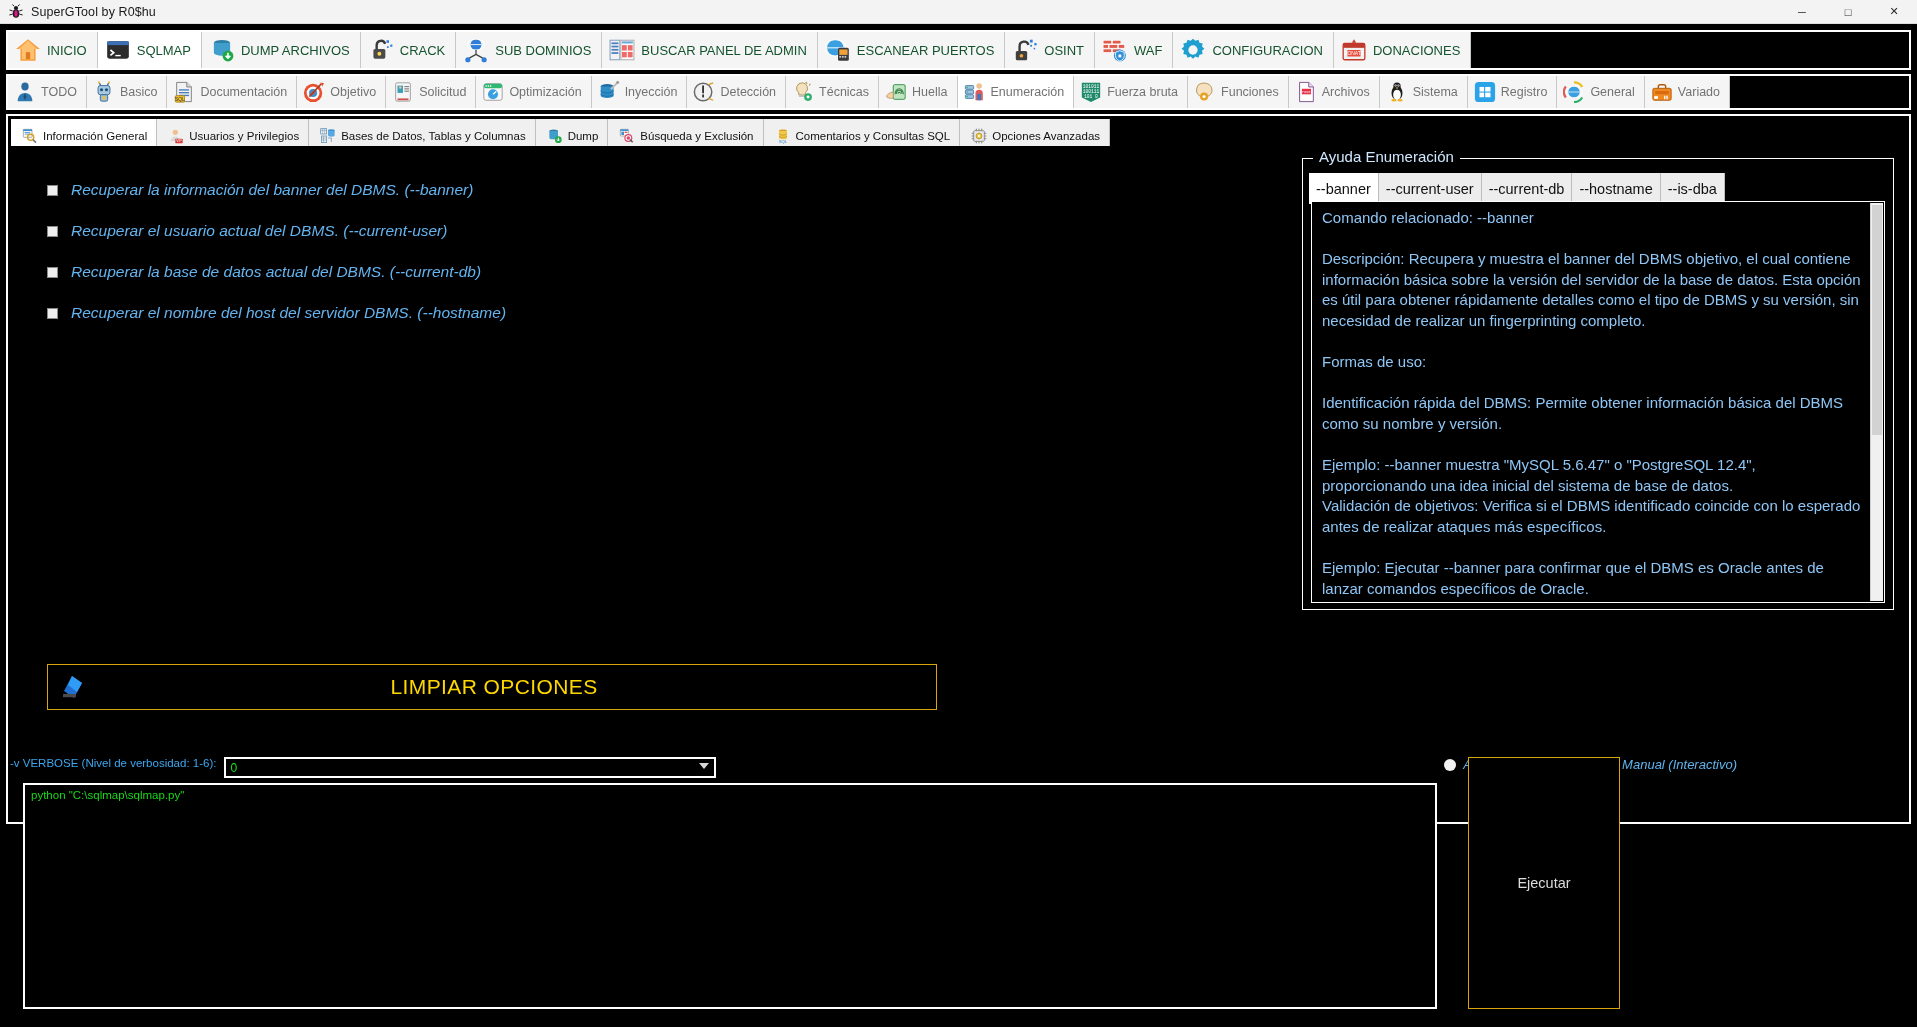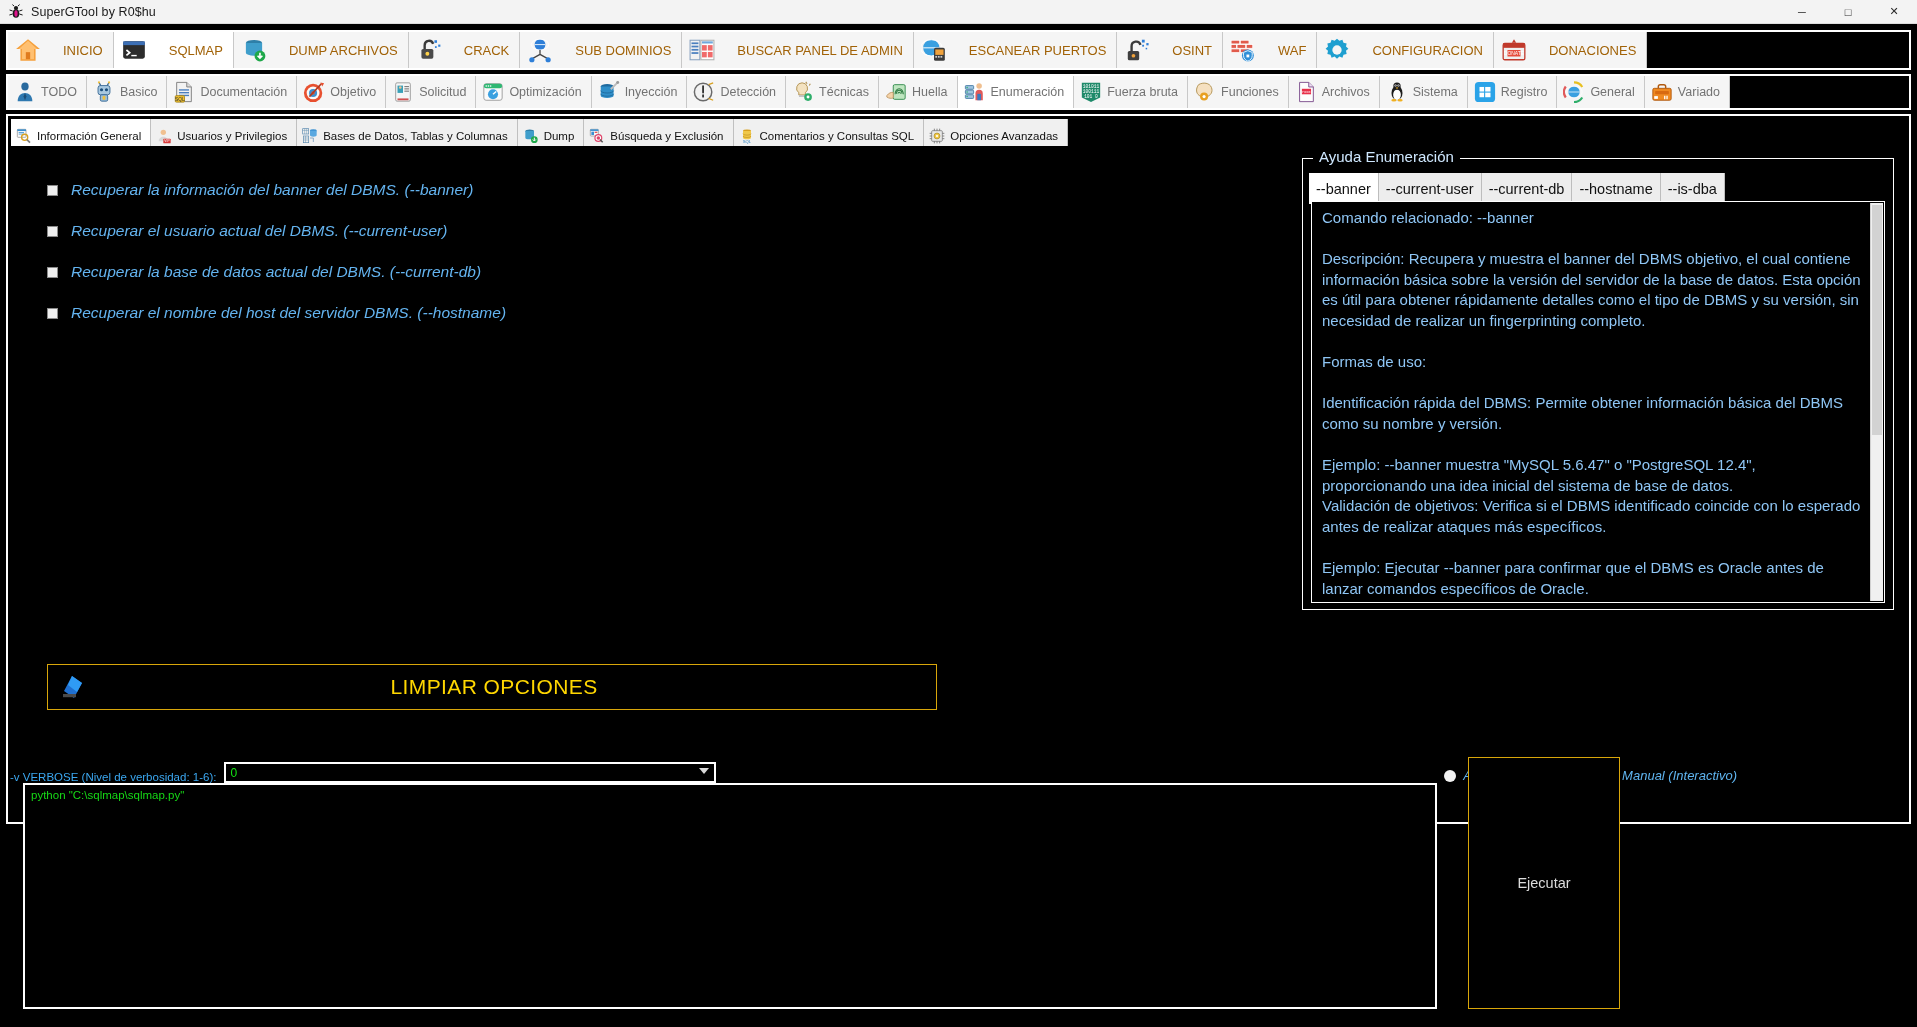--- a/index.html
+++ b/index.html
@@ -50,12 +50,12 @@
     overflow: hidden;
   }
   .tb1-item {
-    display: flex; align-items: center; gap: 22px;
+    display: flex; align-items: center; gap: 6px;
     padding: 0 10px 0 7px;
     height: 36px;
     background: #f5f5f5;
     border-right: 1px solid #c8c8c8;
-    font-size: 13px; color: #a16207;
+    font-size: 13px; color: #14532d;
     white-space: nowrap;
     cursor: default;
   }

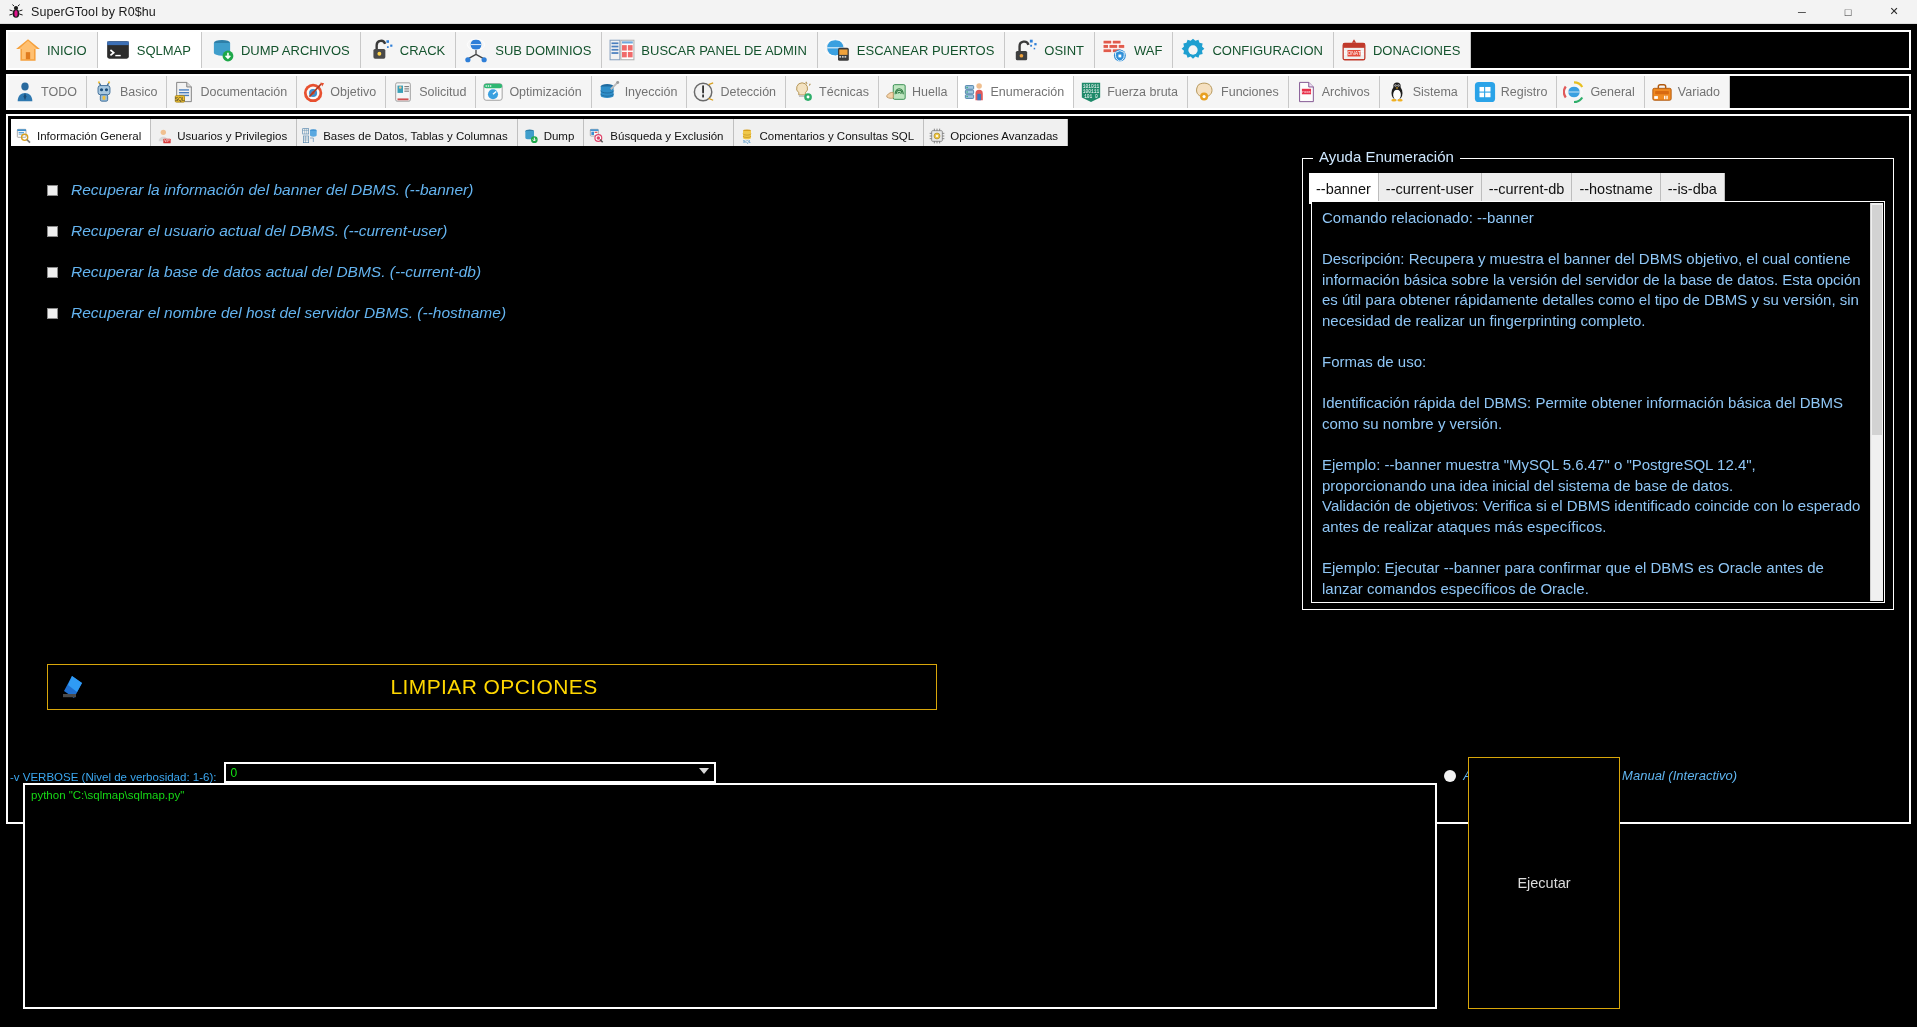--- a/index.html
+++ b/index.html
@@ -99,7 +99,7 @@
   .subtabs { display:flex; height: 24px; }
   .subtab {
     display:flex; align-items:center; gap:5px;
-    padding: 0 9px 0 5px; height: 34px;
+    padding: 0 9px 0 11px; height: 34px;
     background:#f0f0f0; border-right:1px solid #c0c0c0;
     font-size: 11.5px; color:#111; white-space:nowrap;
   }

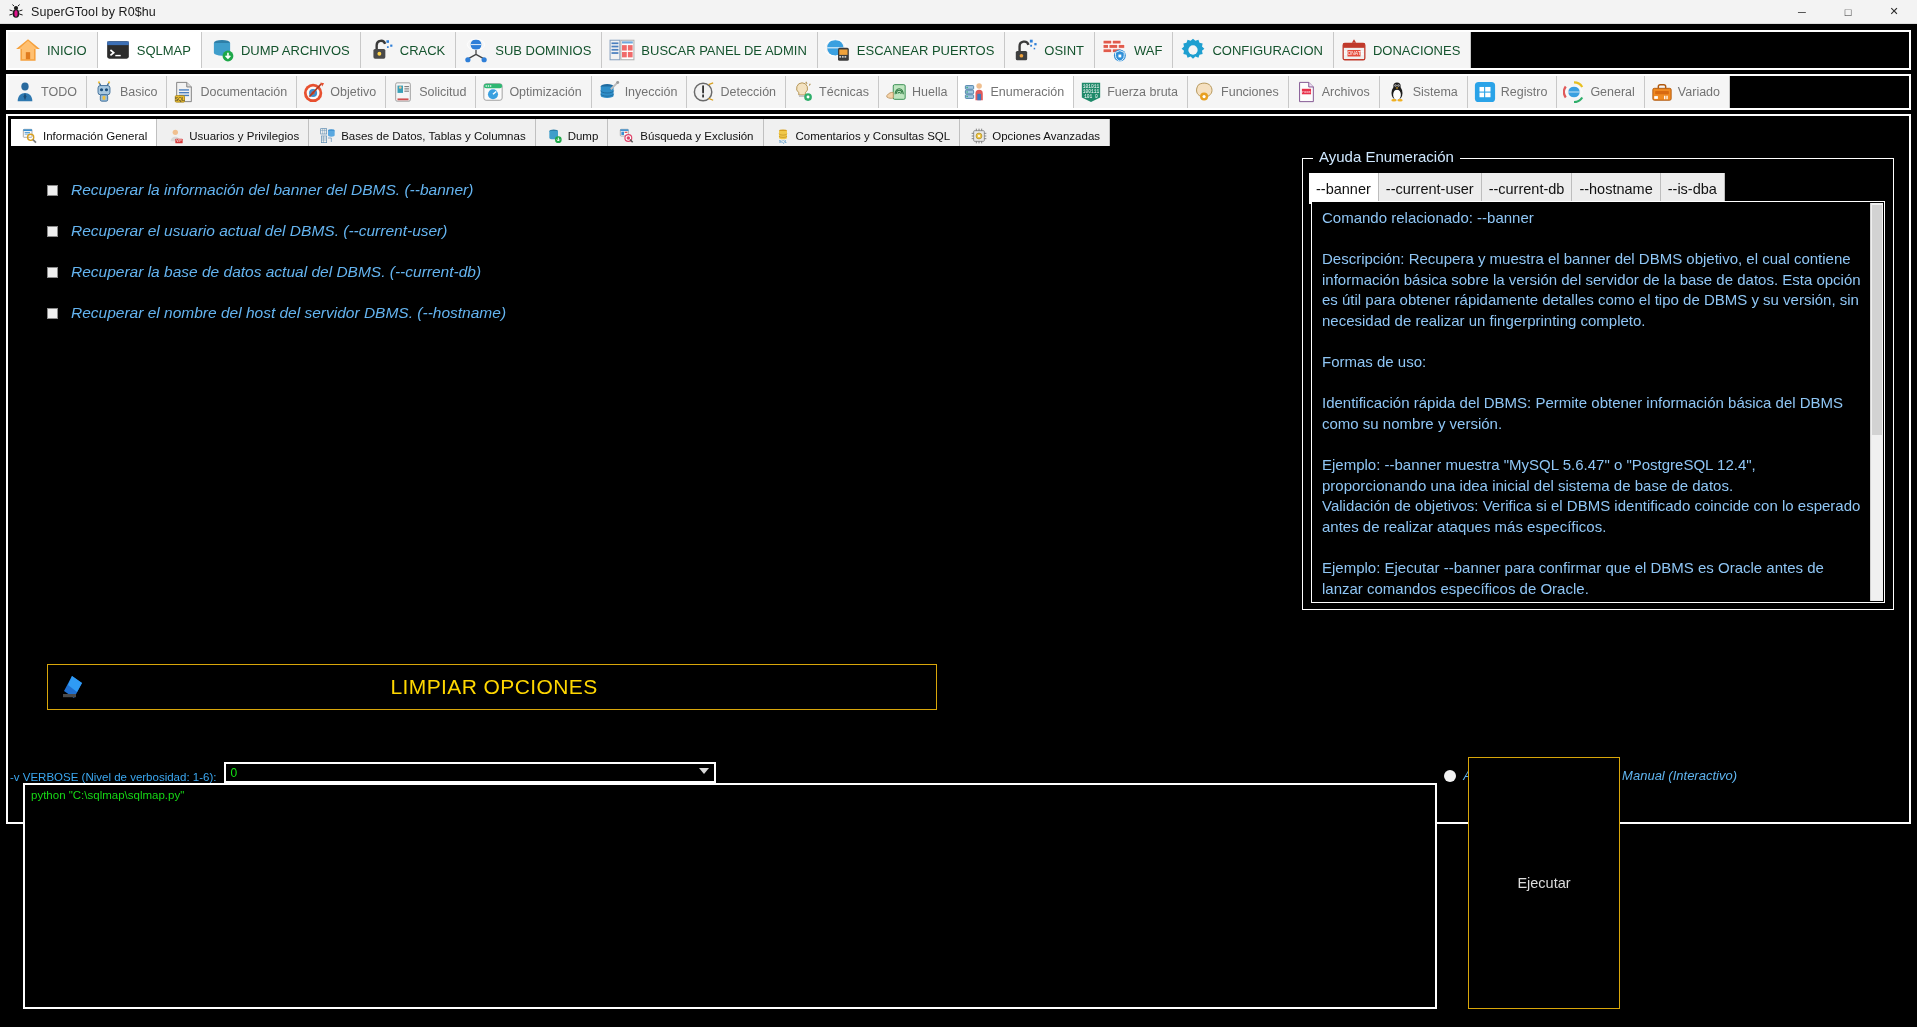--- a/index.html
+++ b/index.html
@@ -175,7 +175,7 @@
   
   .verbose-bar {
     position:absolute; left: 10px; right: 10px; top: 757px; height: 26px;
-    display:flex; align-items:flex-end;
+    display:flex; align-items:flex-start;
   }
   .verbose-label { color:#3ba7f0; font-size: 11.5px; margin-right: 8px; white-space:nowrap; }
   .verbose-combo {

